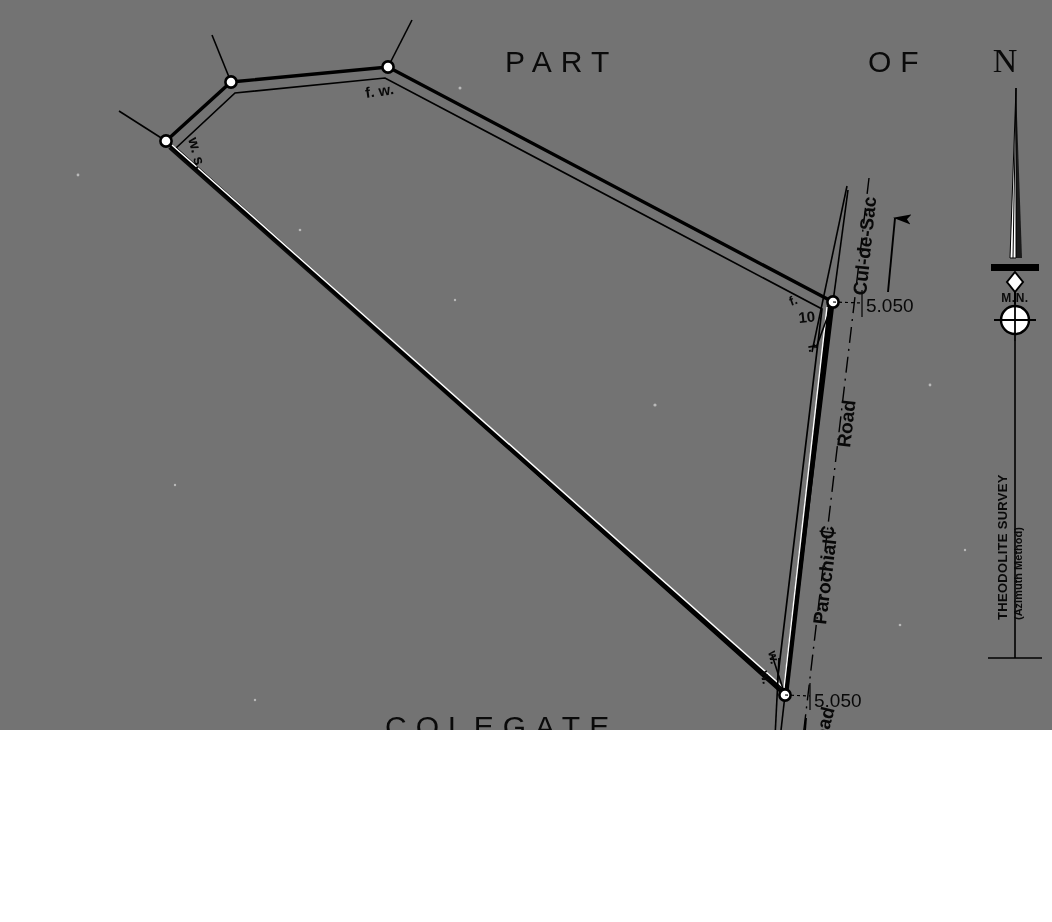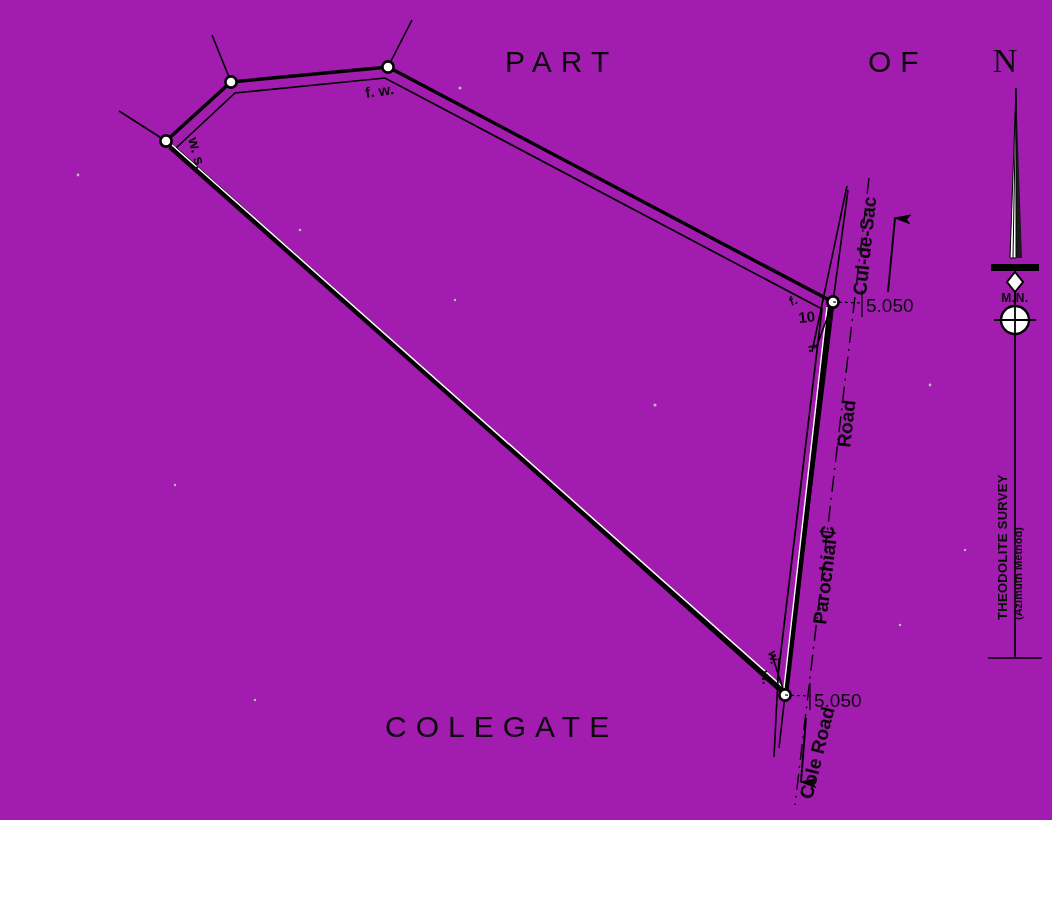--- a/index.html
+++ b/index.html
@@ -14,8 +14,8 @@
   #plan-root {
     position: relative;
     width: 1052px;
-    height: 820px;
-    background: #a21caf;
+    height: 730px;
+    background: #737373;
     overflow: hidden;
   }
   #plan-svg {

